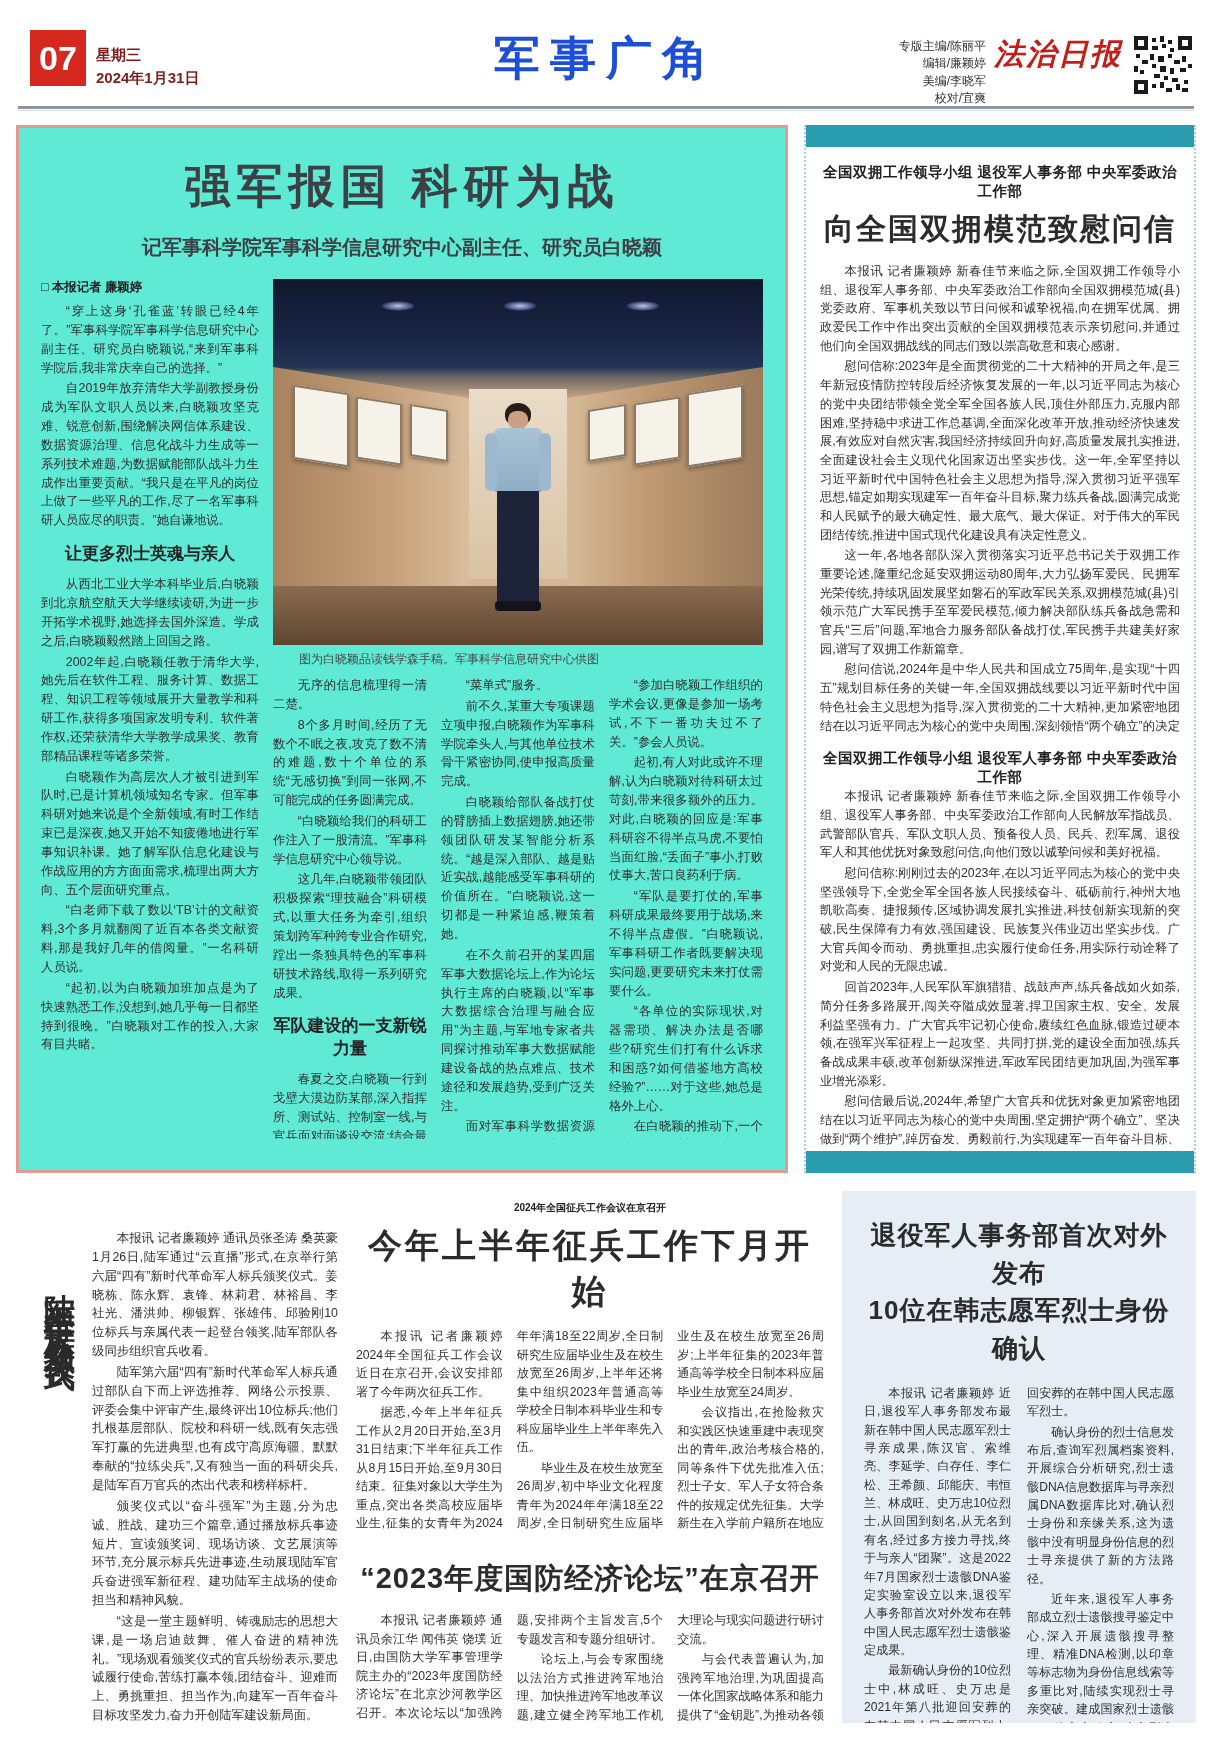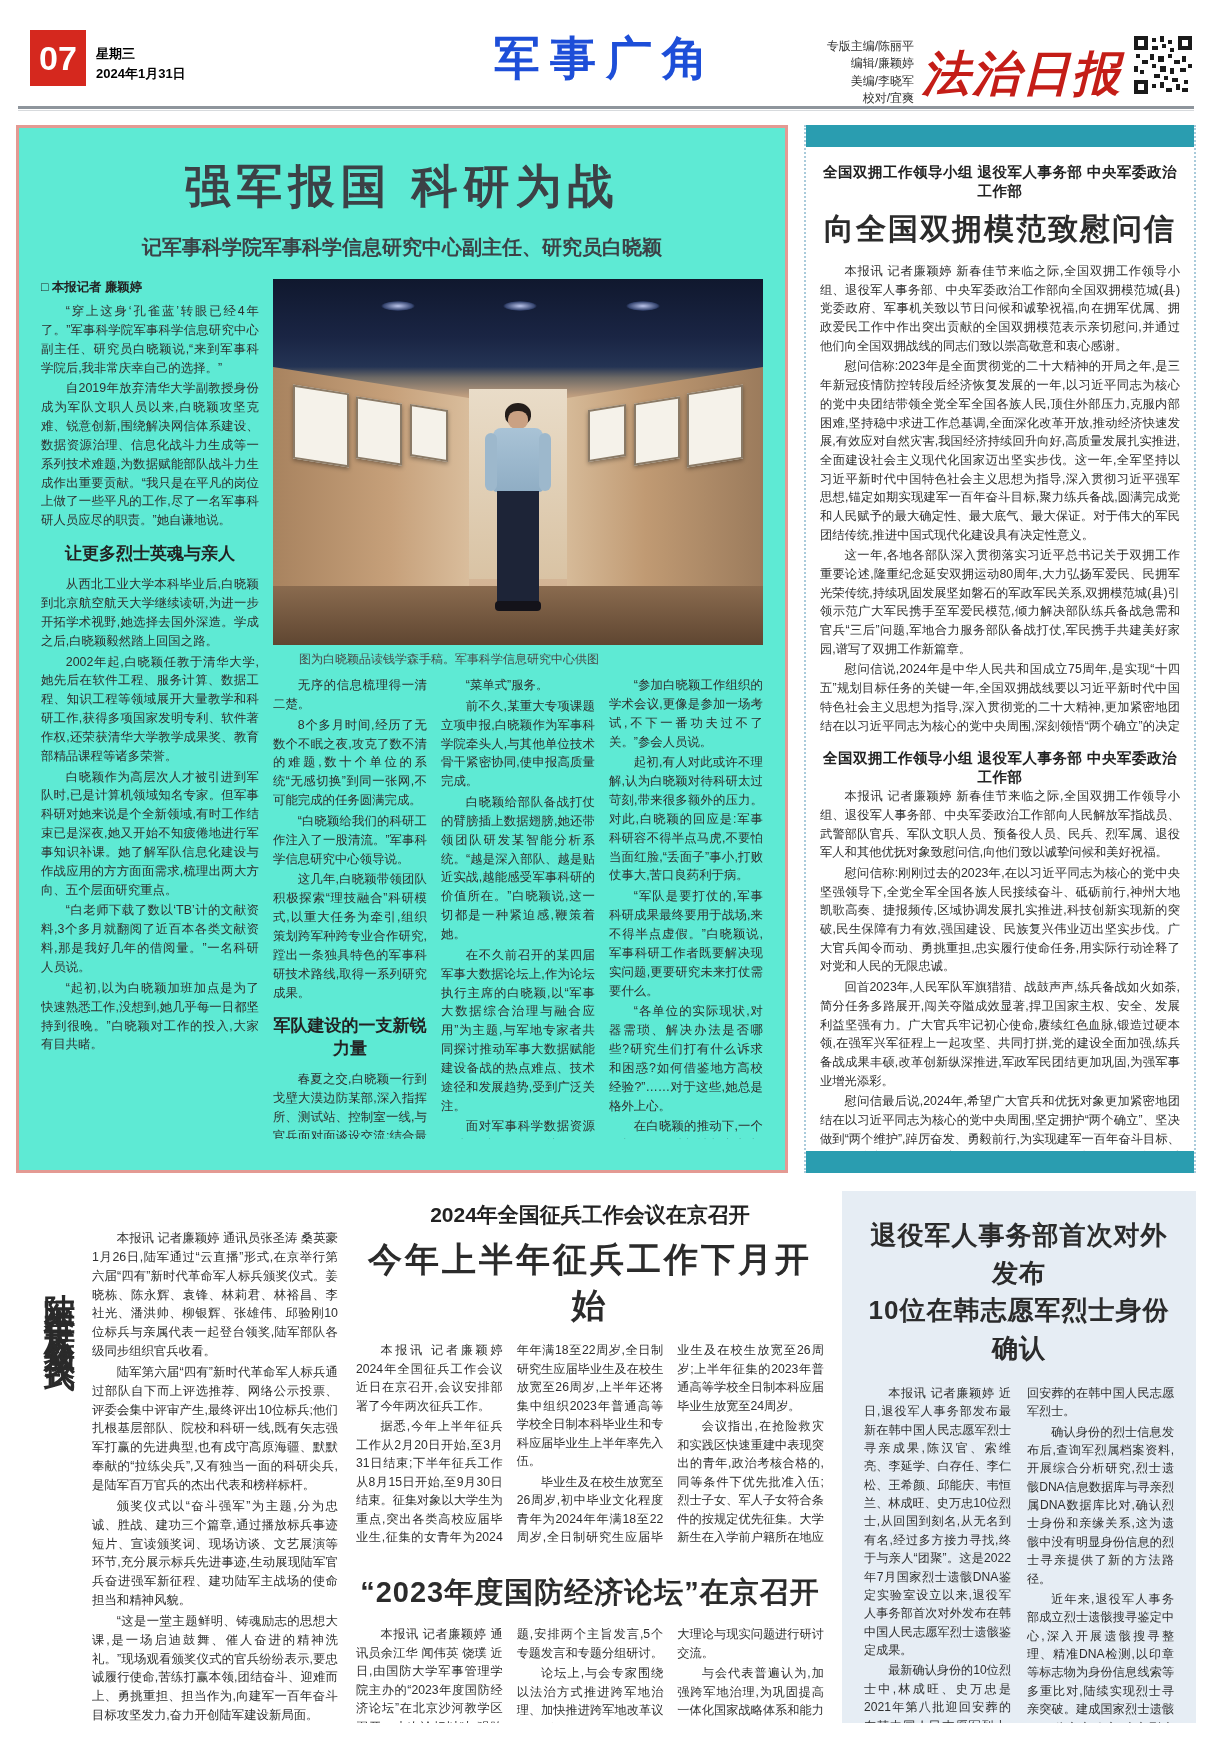--- a/index.html
+++ b/index.html
@@ -12,7 +12,7 @@
   .hdr { height:104px; display:flex; align-items:flex-start; padding-top:30px; position:relative; }
   .pagenum { width:56px; height:56px; background:#d5281e; color:#fff; font-size:34px; font-weight:bold;
              display:flex; align-items:center; justify-content:center; margin-left:14px; }
-  .dateblk { margin:14px 0 0 10px; font-size:13px; line-height:1.5; color:#000000; font-weight:bold; }
+  .dateblk { margin:14px 0 0 10px; font-size:15px; line-height:1.5; color:#7f1d1d; font-weight:bold; }
   .ptitle { position:absolute; left:0; right:0; top:28px; text-align:center;
             font-size:46px; font-weight:bold; color:#1d4ed8; letter-spacing:10px; }
   .hdr-right { margin-left:auto; display:flex; align-items:flex-start; gap:8px; }

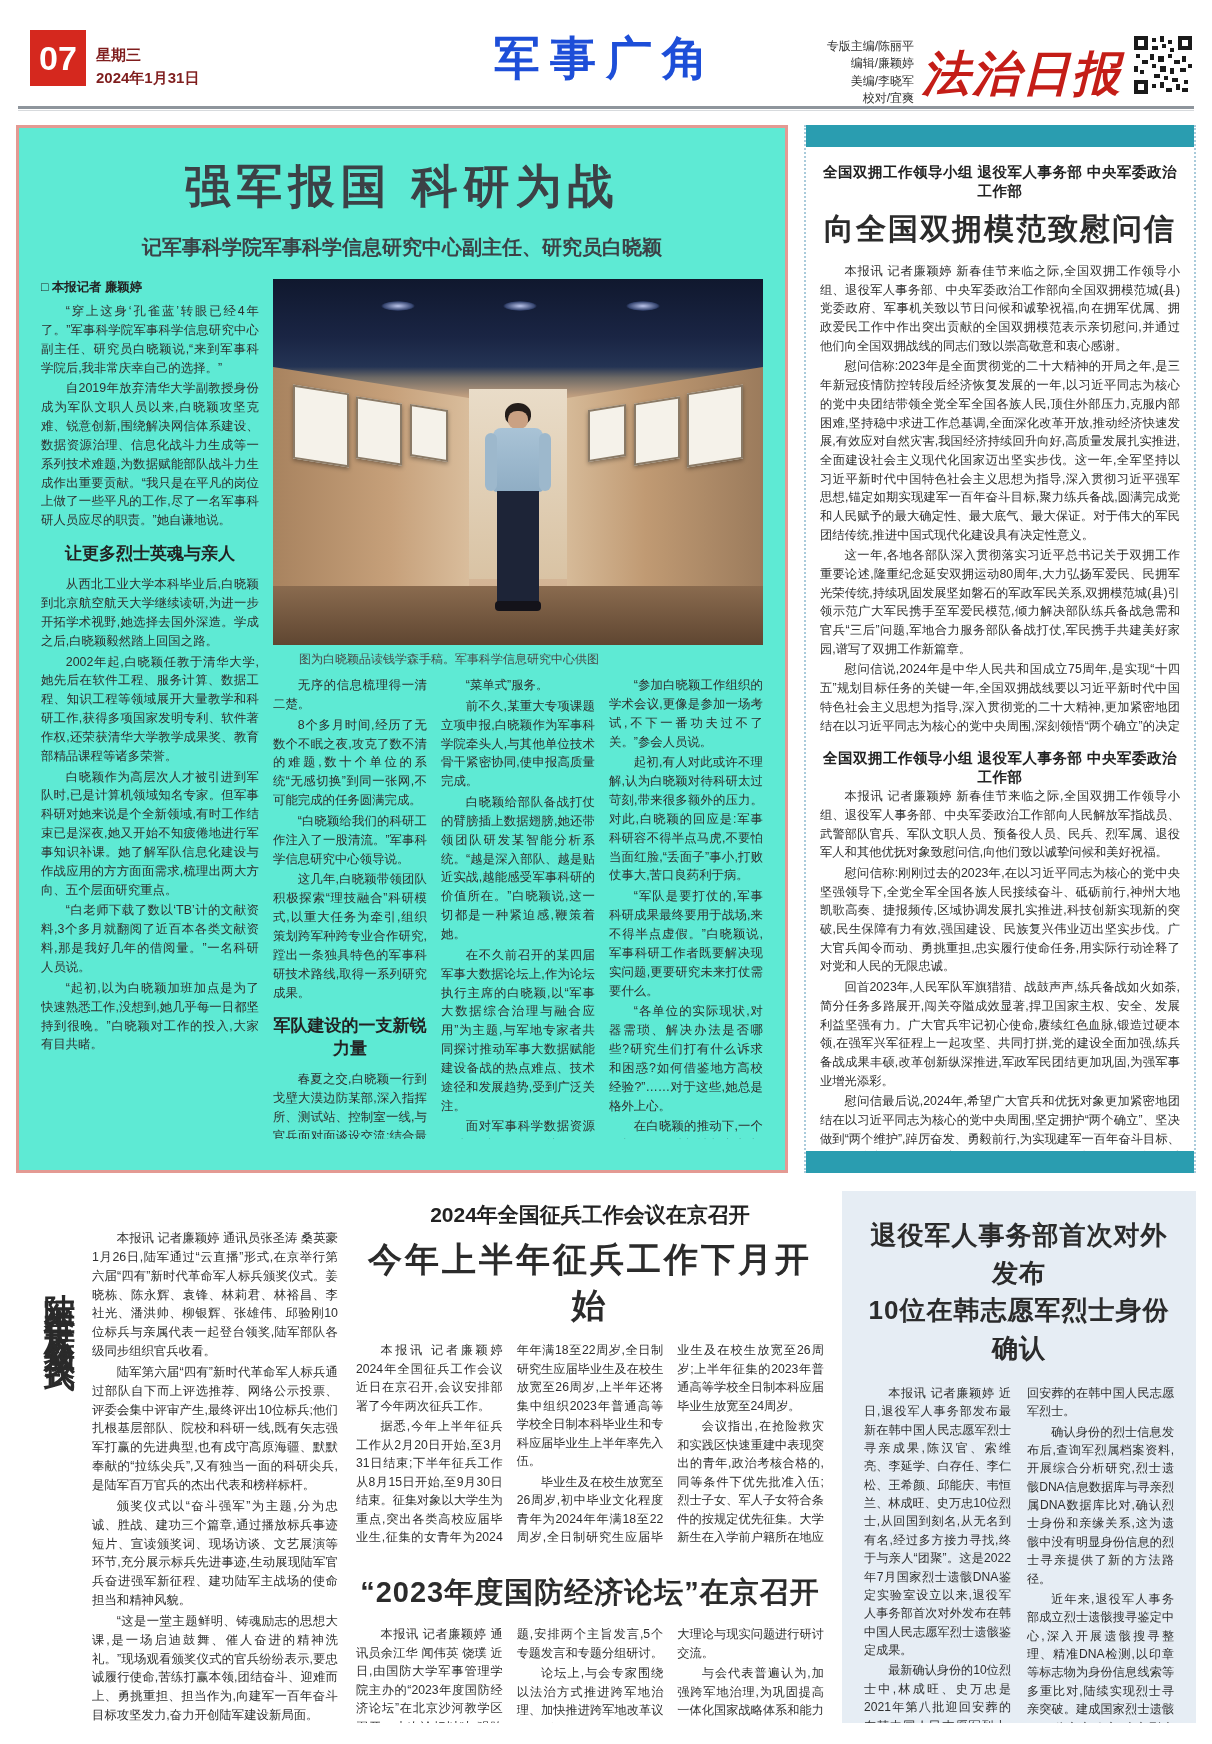--- a/index.html
+++ b/index.html
@@ -17,8 +17,8 @@
             font-size:46px; font-weight:bold; color:#1d4ed8; letter-spacing:10px; }
   .hdr-right { margin-left:auto; display:flex; align-items:flex-start; gap:8px; }
   .credits { font-size:12px; line-height:1.45; text-align:right; color:#333; margin-top:8px; }
-  .masthead { font-size:48px; color:#c41d17; font-weight:bold; font-style:italic;
-              font-family:"Liberation Serif","DejaVu Serif",serif; margin-top:12px; letter-spacing:2px;text-align:center; }
+  .masthead { font-size:30px; color:#c41d17; font-weight:bold; font-style:italic;
+              font-family:"Liberation Serif","DejaVu Serif",serif; margin-top:4px; letter-spacing:2px;text-align:center; }
   .qr { width:58px; height:58px; margin:6px 4px 0 4px; }
   .rule { border-top:3px solid #8e959c; border-bottom:1px solid #d7dadd; height:5px; margin:2px 2px 0 2px; }
 

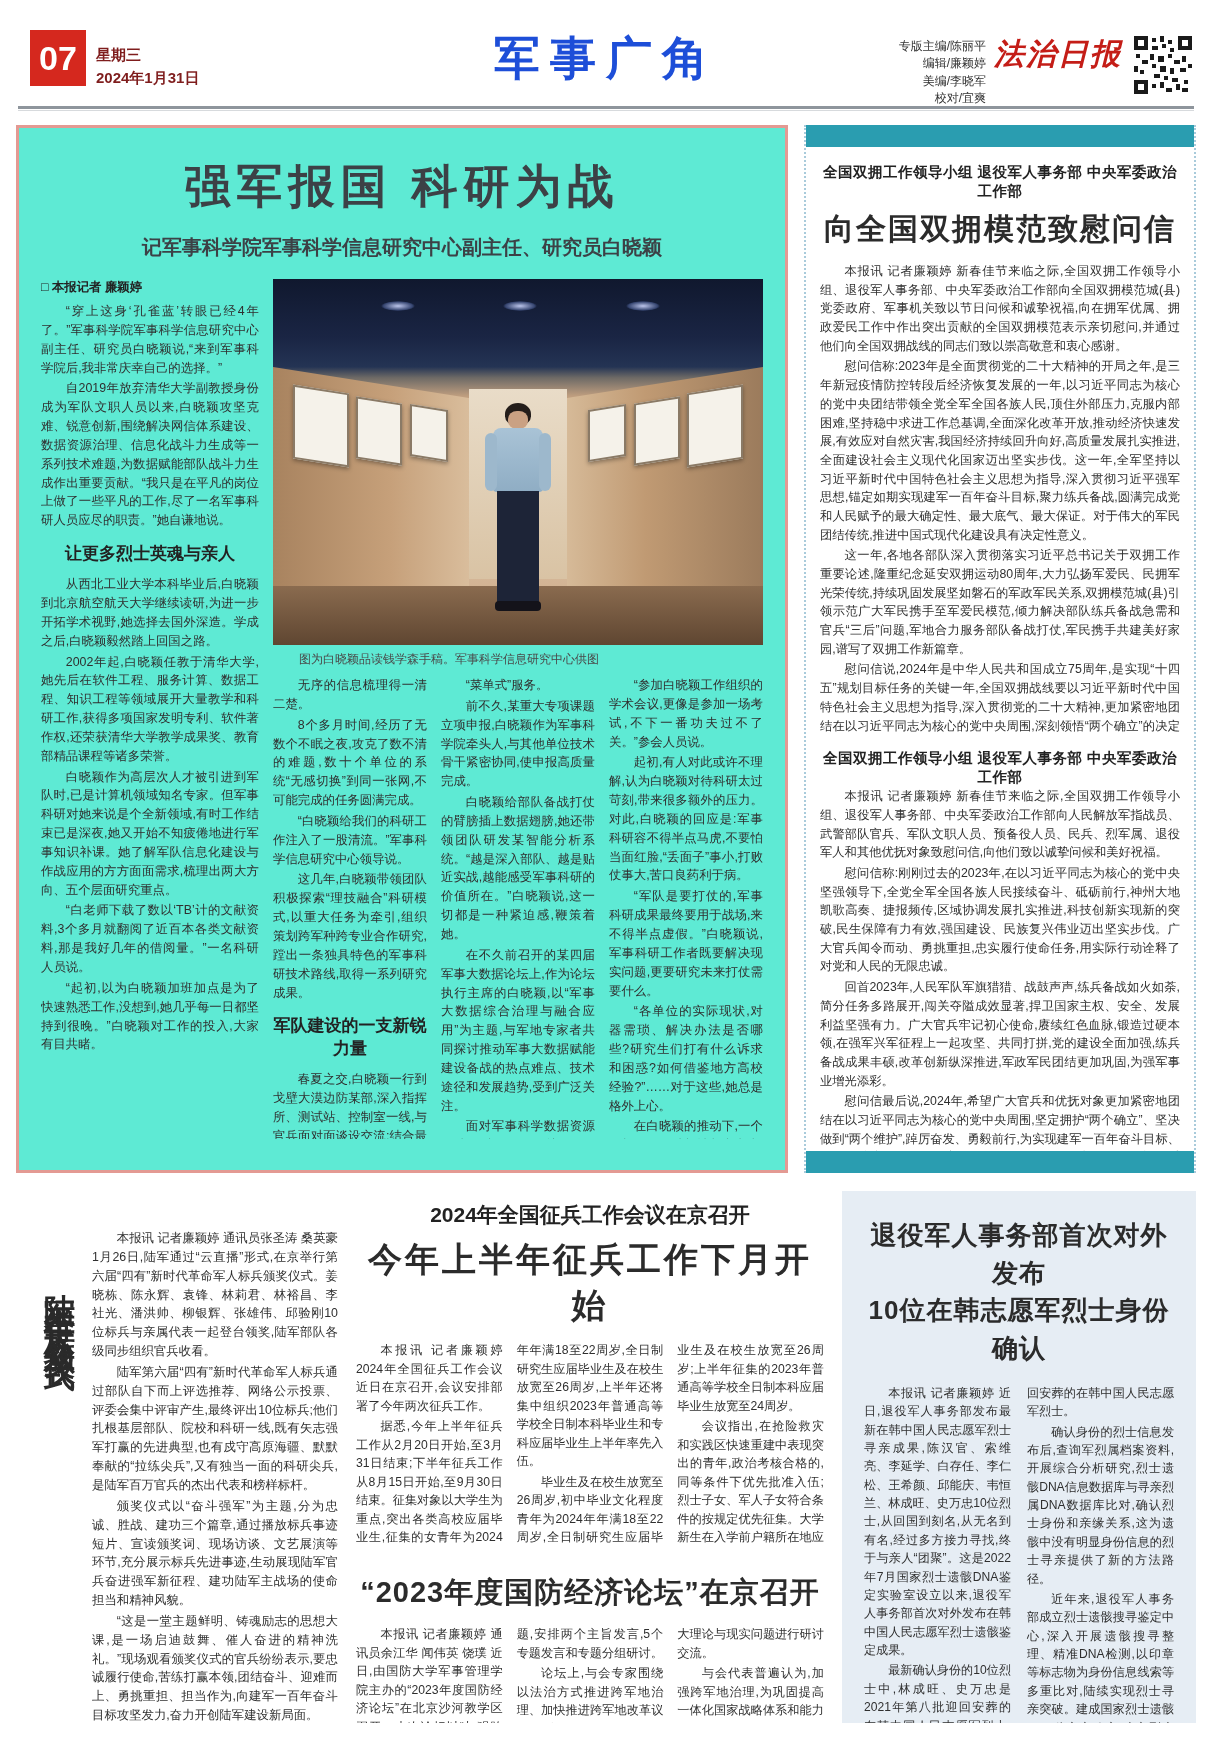--- a/index.html
+++ b/index.html
@@ -82,7 +82,7 @@
   .army-text { flex:1; overflow:hidden; padding-top:26px; }
 
   .midstack { flex:0 0 468px; overflow:hidden; }
-  .mid-kicker { text-align:center; font-size:21px; font-weight:bold; color:#222; margin-top:10px; }
+  .mid-kicker { text-align:center; font-size:10px; font-weight:bold; color:#222; margin-top:10px; }
   .mid-head1 { text-align:center; font-size:34px; font-weight:bold; color:#2b2b2b; letter-spacing:3px; margin:8px 0 12px; }
   .mid-body { column-count:3; column-gap:14px; height:212px; overflow:hidden; }
   .mid-head2 { text-align:center; font-size:29px; font-weight:bold; color:#2b2b2b; letter-spacing:1px; margin:20px 0 12px; }

